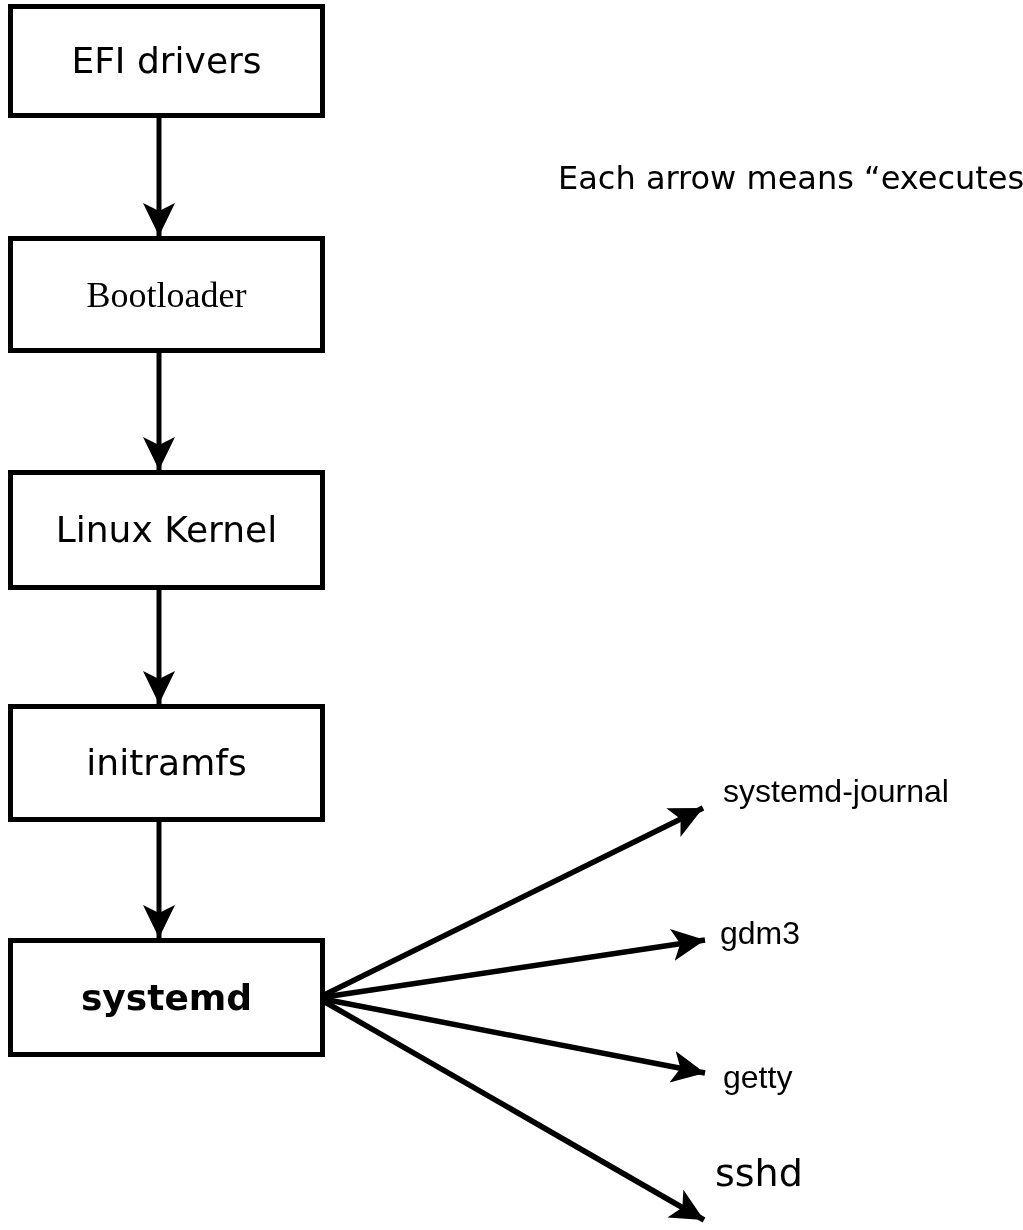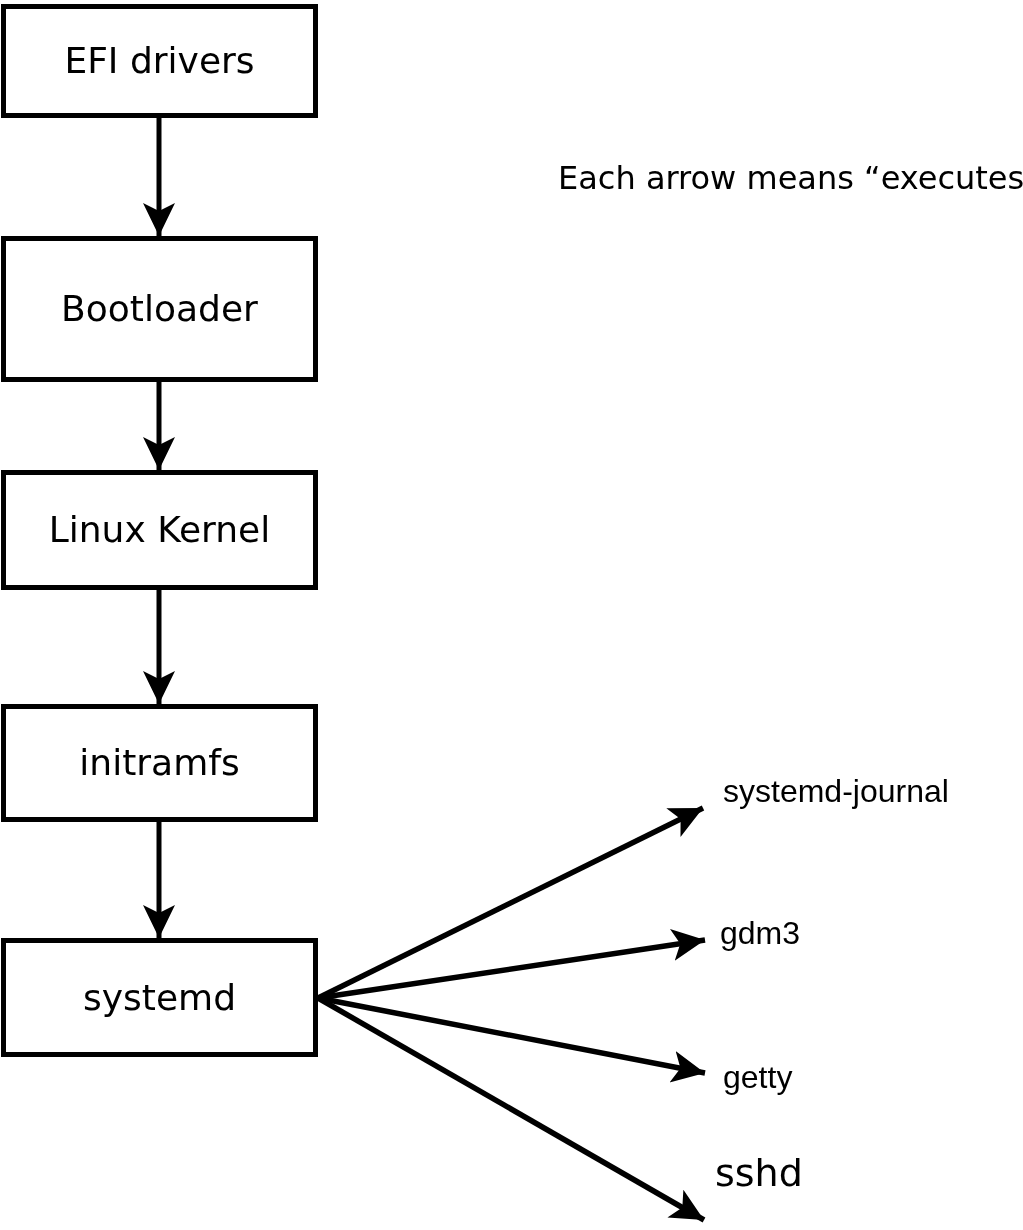--- a/index.html
+++ b/index.html
@@ -26,7 +26,7 @@
   }
   .node {
     position: absolute;
-    left: 1px;
+    left: 8px;
     width: 317px;
     box-sizing: border-box;
     border: 5px solid #000000;

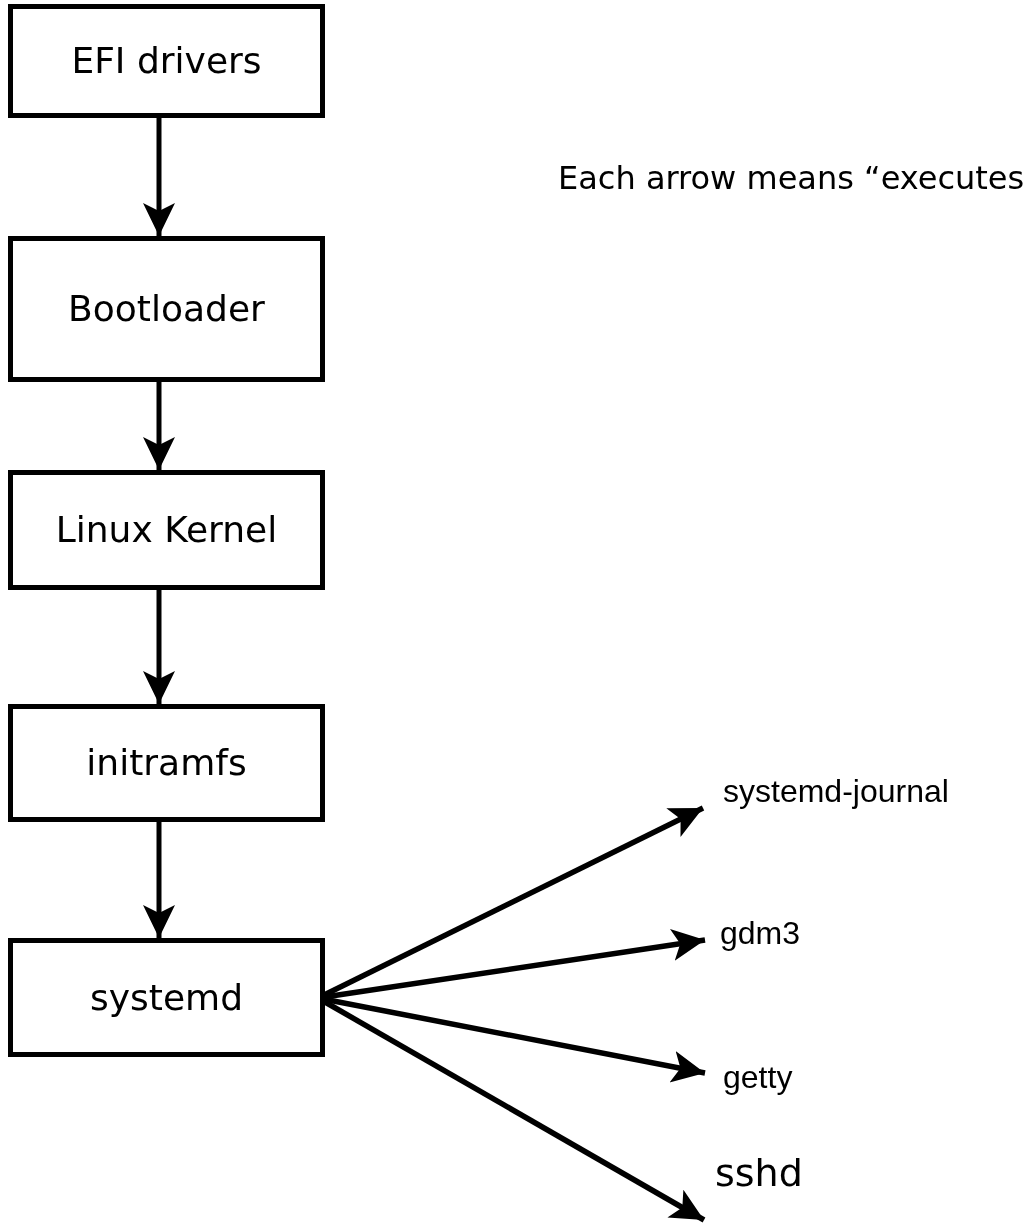--- a/index.html
+++ b/index.html
@@ -39,7 +39,7 @@
     white-space: nowrap;
   }
   .node-1 { top: 4px;   height: 114px; }
-  .node-2 { top: 236px; height: 146px; }
+  .node-2 { top: 236px; height: 117px; font-family: Liberation Serif, serif; }
   .node-3 { top: 470px; height: 120px; }
   .node-4 { top: 704px; height: 118px; }
   .node-5 { top: 938px; height: 119px; }

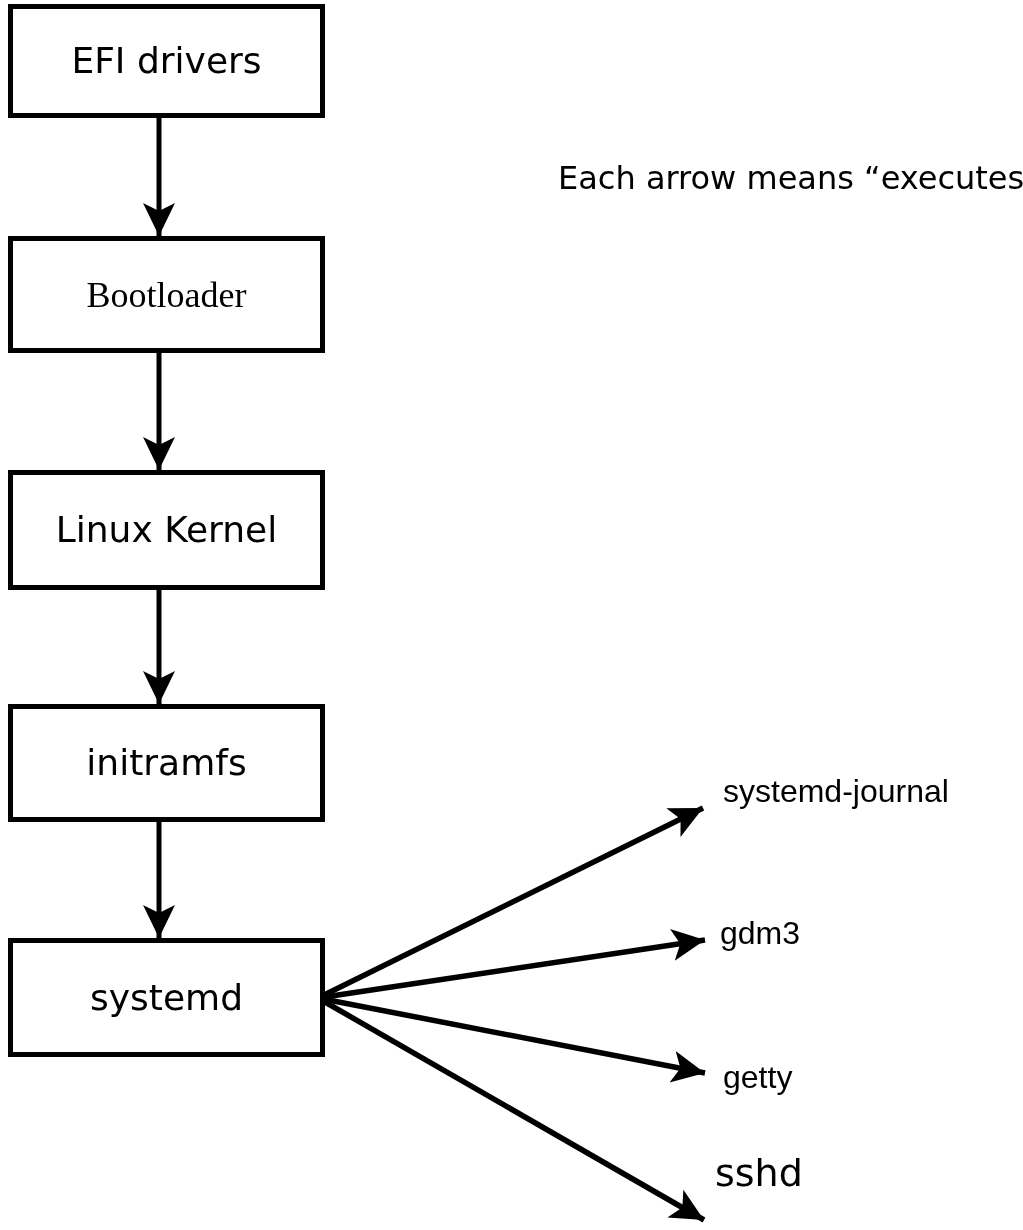--- a/index.html
+++ b/index.html
@@ -42,7 +42,7 @@
   .node-2 { top: 236px; height: 117px; font-family: Liberation Serif, serif; }
   .node-3 { top: 470px; height: 120px; }
   .node-4 { top: 704px; height: 118px; }
-  .node-5 { top: 938px; height: 119px; }
+  .node-5 { top: 938px; height: 119px; font-weight: bold; }
   .proc-label {
     position: absolute;
     font-family: Liberation Sans, sans-serif;

